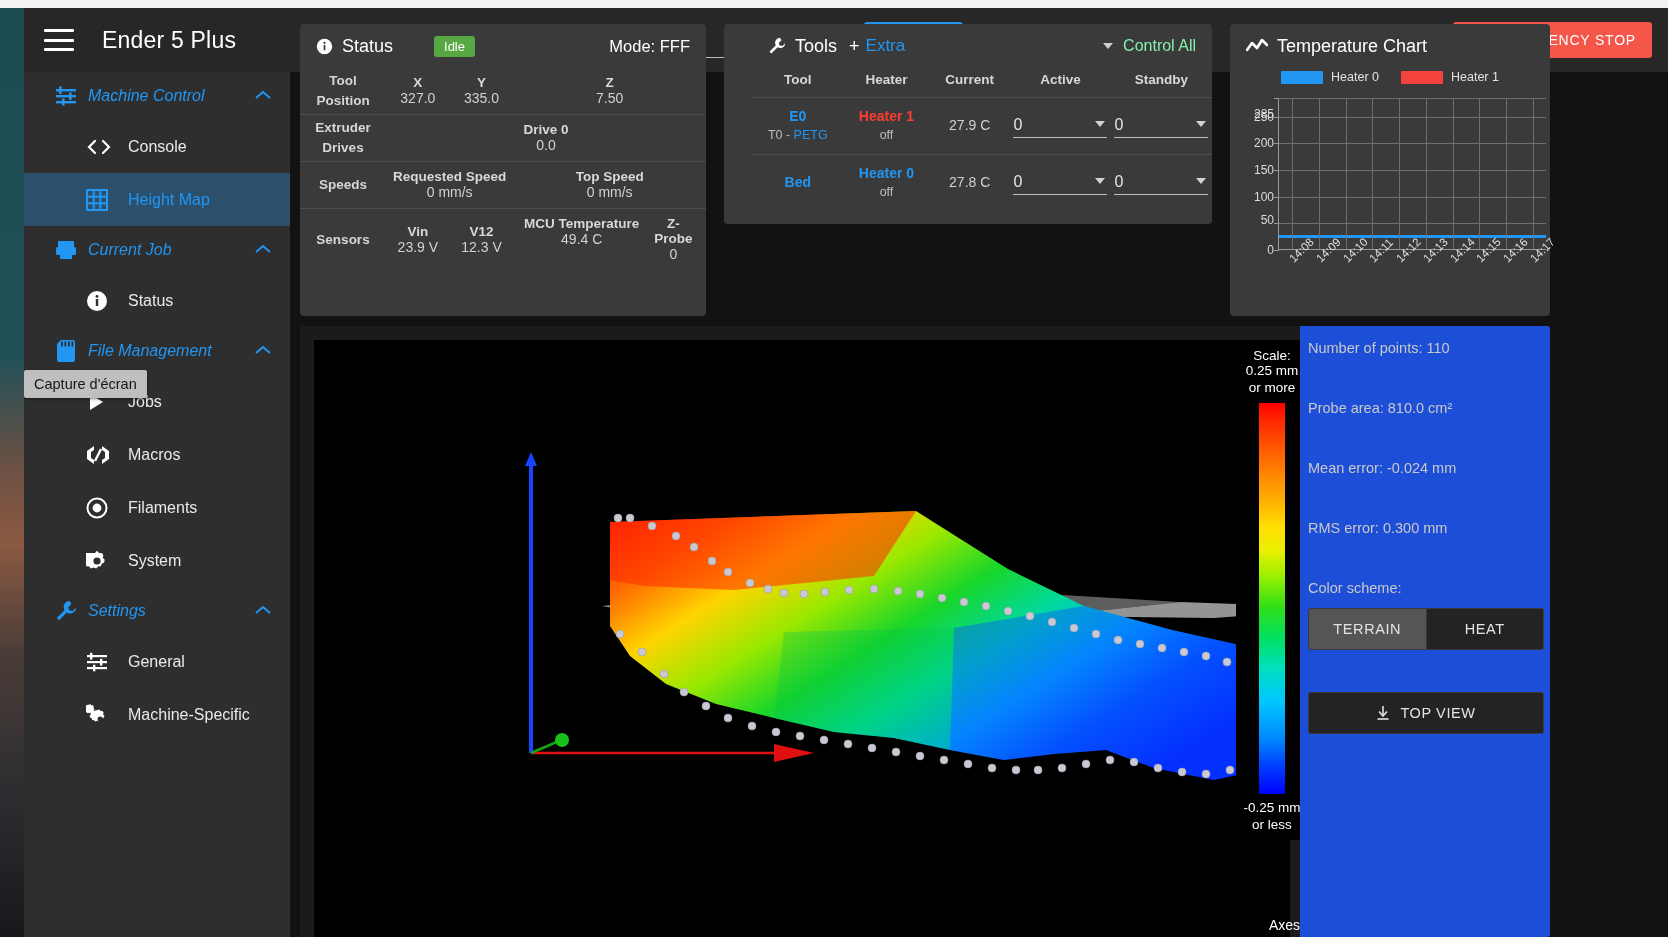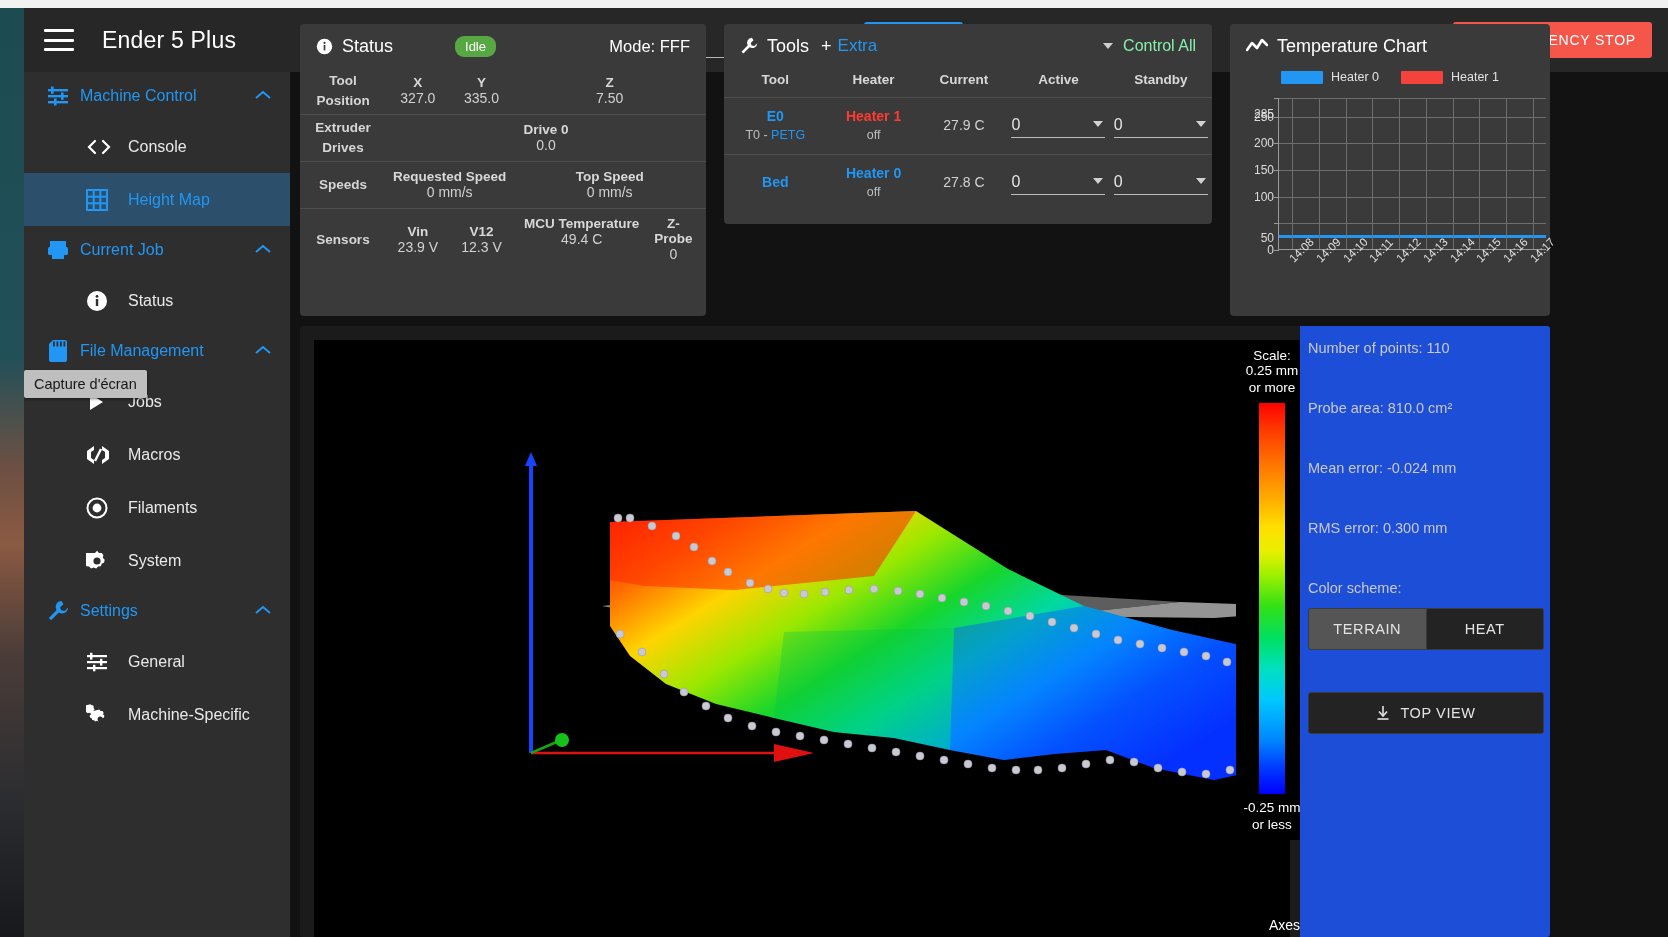--- a/index.html
+++ b/index.html
@@ -133,7 +133,7 @@
   #status-card { left: 276px; top: 16px; width: 406px; height: 292px; }
   .badge {
     background:#57a843; color:#fff; font-size:13px;
-    padding: 3px 10px; border-radius: 9px; margin-left: 62px;
+    padding: 3px 10px; border-radius: 3px; margin-left: 41px;
   }
   .mode-text { margin-left:auto; font-size:16.5px; color:#fff; }
   .status-table { width:100%; border-collapse: collapse; }

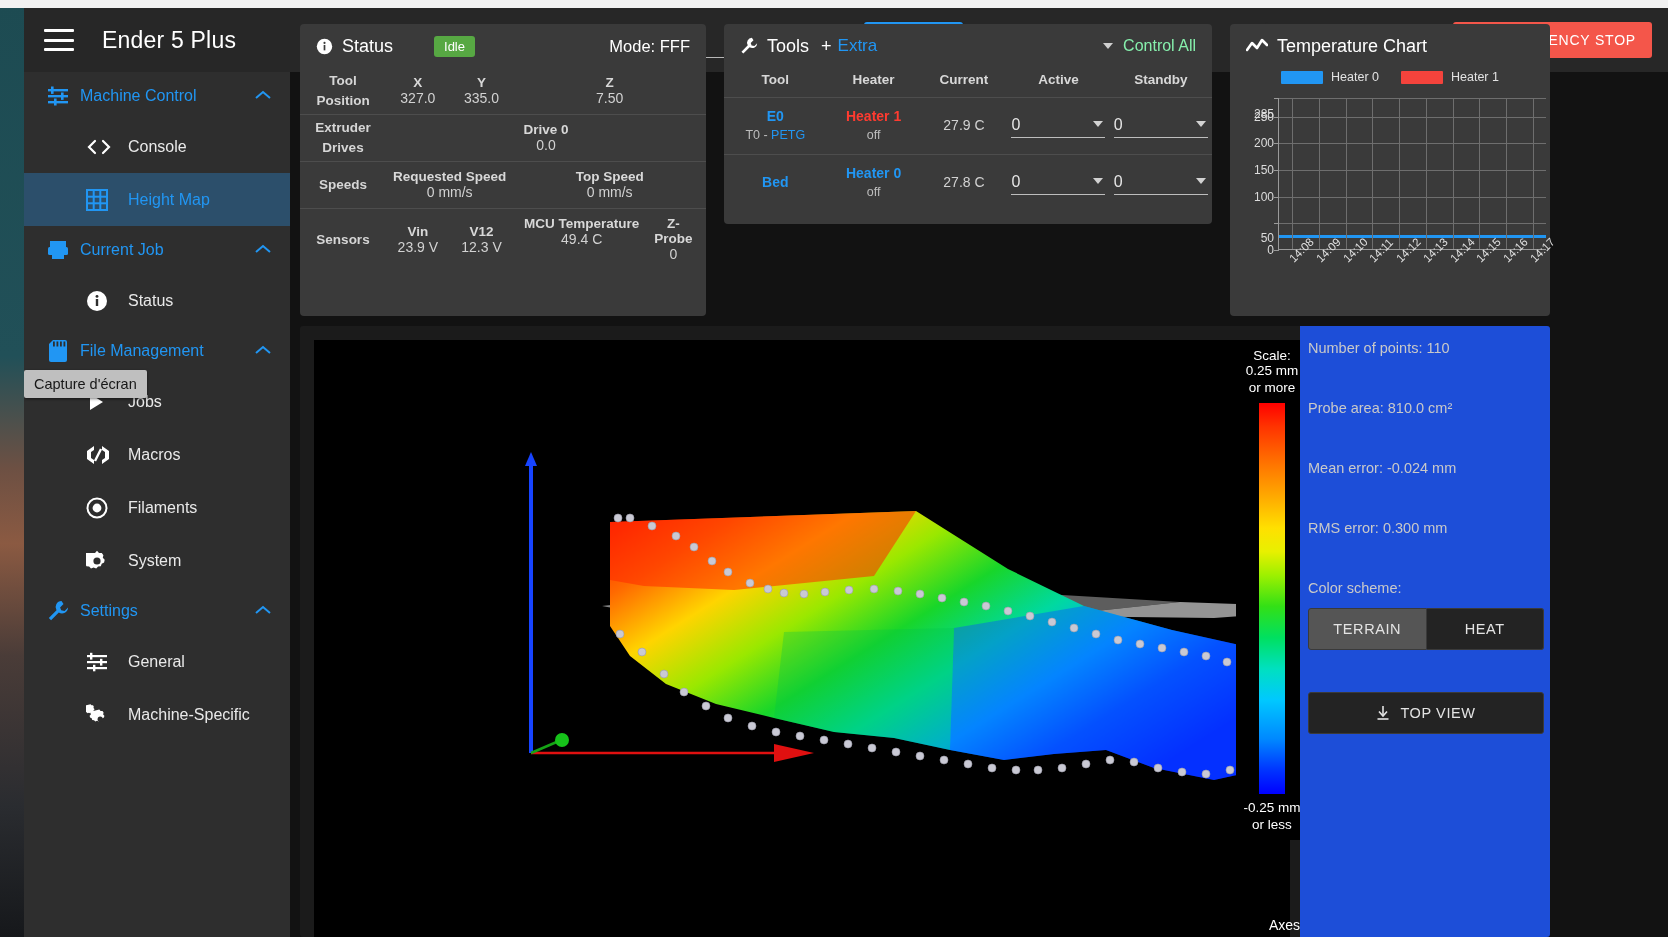--- a/index.html
+++ b/index.html
@@ -149,7 +149,7 @@
   .cellwrap { padding: 7px 0 8px; }
 
   
-  #tools-card { left: 700px; top: 16px; width: 488px; height: 200px; }
+  #tools-card { left: 700px; top: 16px; width: 488px; height: 200px; padding-left: 28px; }
   .plus { color:#fff; margin: 0 6px 0 12px; font-size: 18px; }
   .extra-link { color:#2196f3; font-size:17px; cursor:pointer; }
   .controlall {

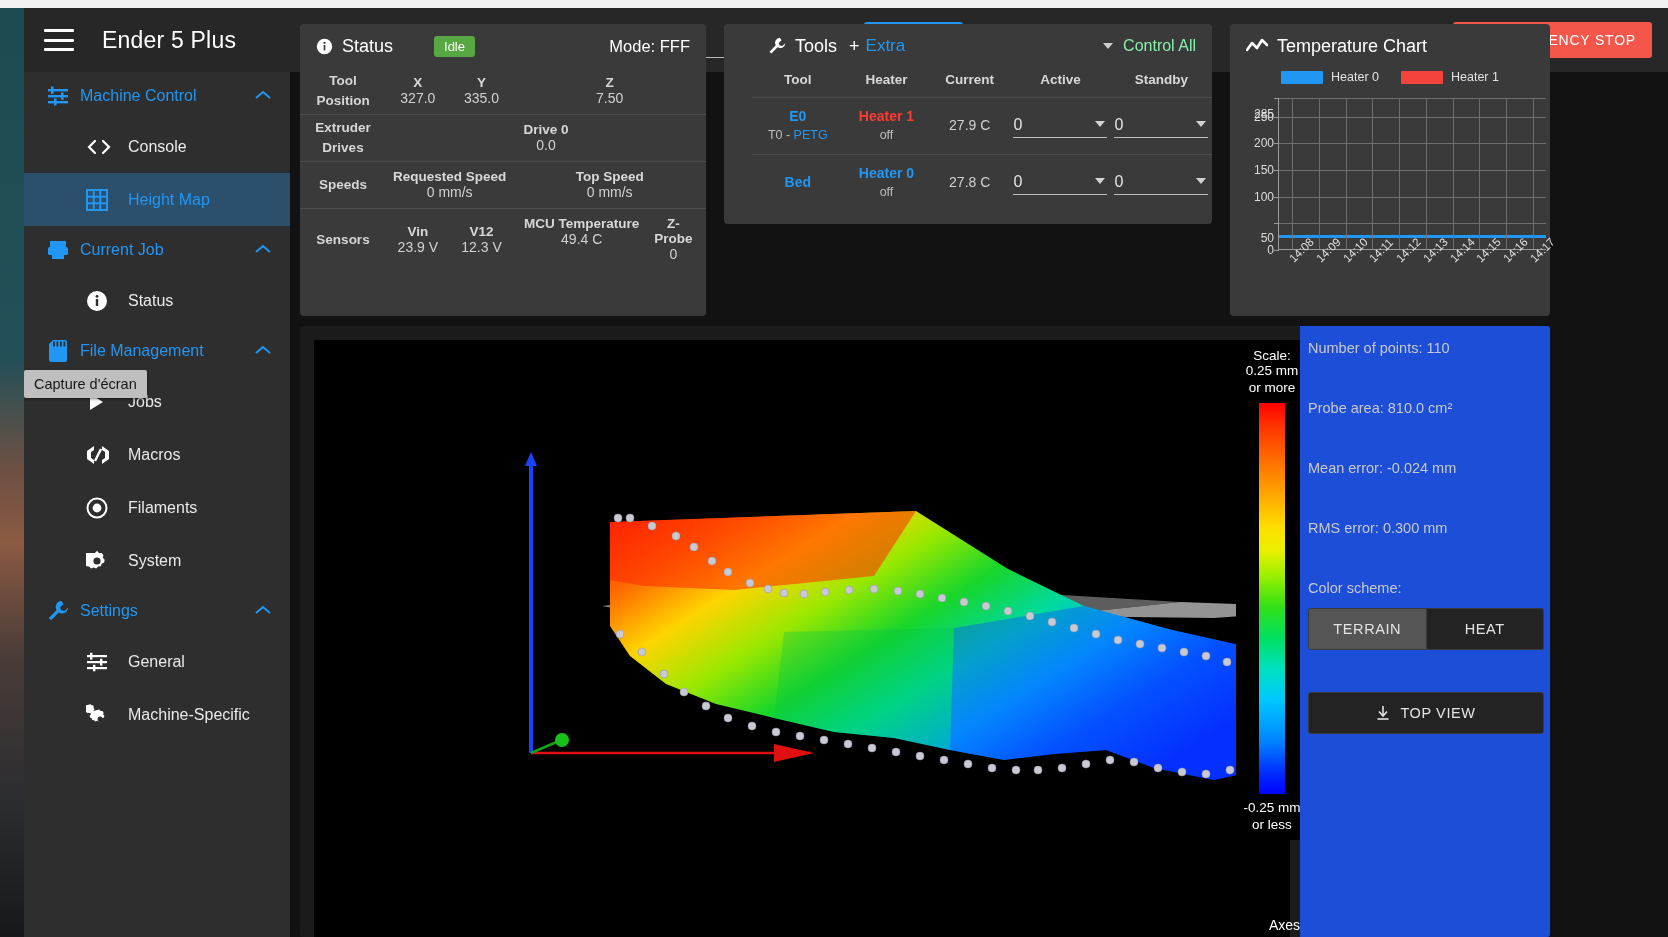--- a/index.html
+++ b/index.html
@@ -92,8 +92,9 @@
     background: #2e2e2e; overflow: hidden;
   }
   .nav-group {
-    display: flex; align-items: center; height: 48px; padding-left: 12px;
+    display: flex; align-items: center; height: 48px; padding-left: 20px;
     cursor: pointer;
+    font-style: italic;
   }
   .nav-group .gicon {
     width: 44px; display: flex; justify-content: center; color: #2196f3;

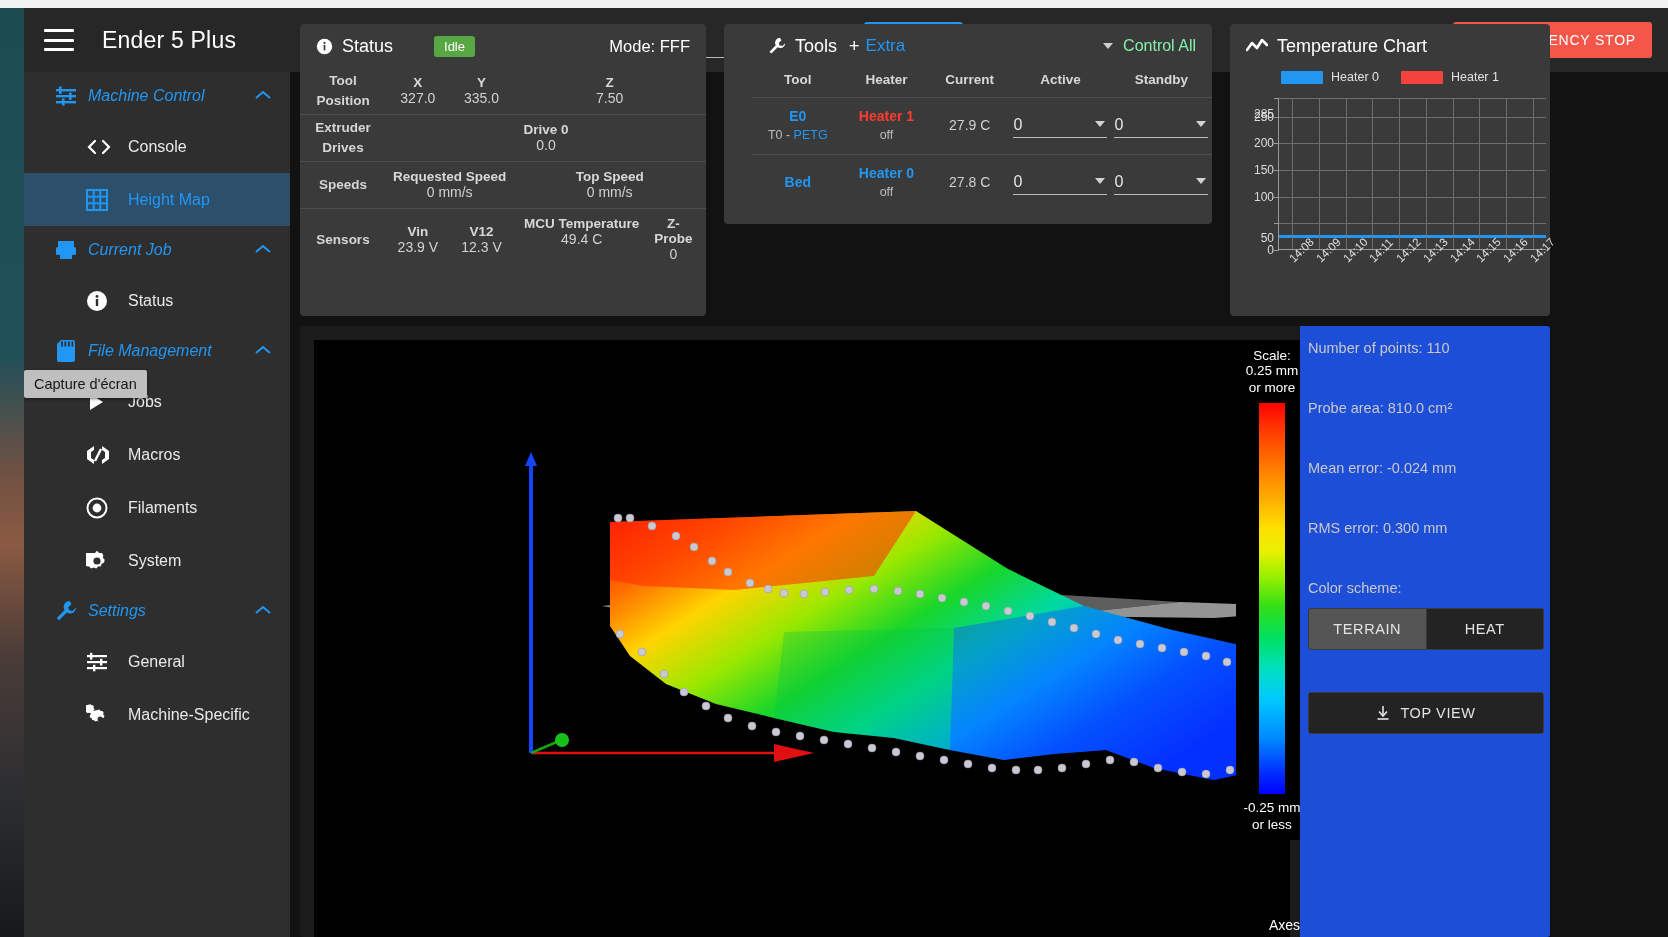--- a/index.html
+++ b/index.html
@@ -701,7 +701,7 @@
       <div class="plot">
         <div id="ytick-host">
             <div class="ytick" style="top: 158px;">0</div>
-            <div class="ytick" style="top: 146px;">50</div>
+            <div class="ytick" style="top: 128px;">50</div>
             <div class="ytick" style="top: 104.667px;">100</div>
             <div class="ytick" style="top: 78px;">150</div>
             <div class="ytick" style="top: 51.3333px;">200</div>

